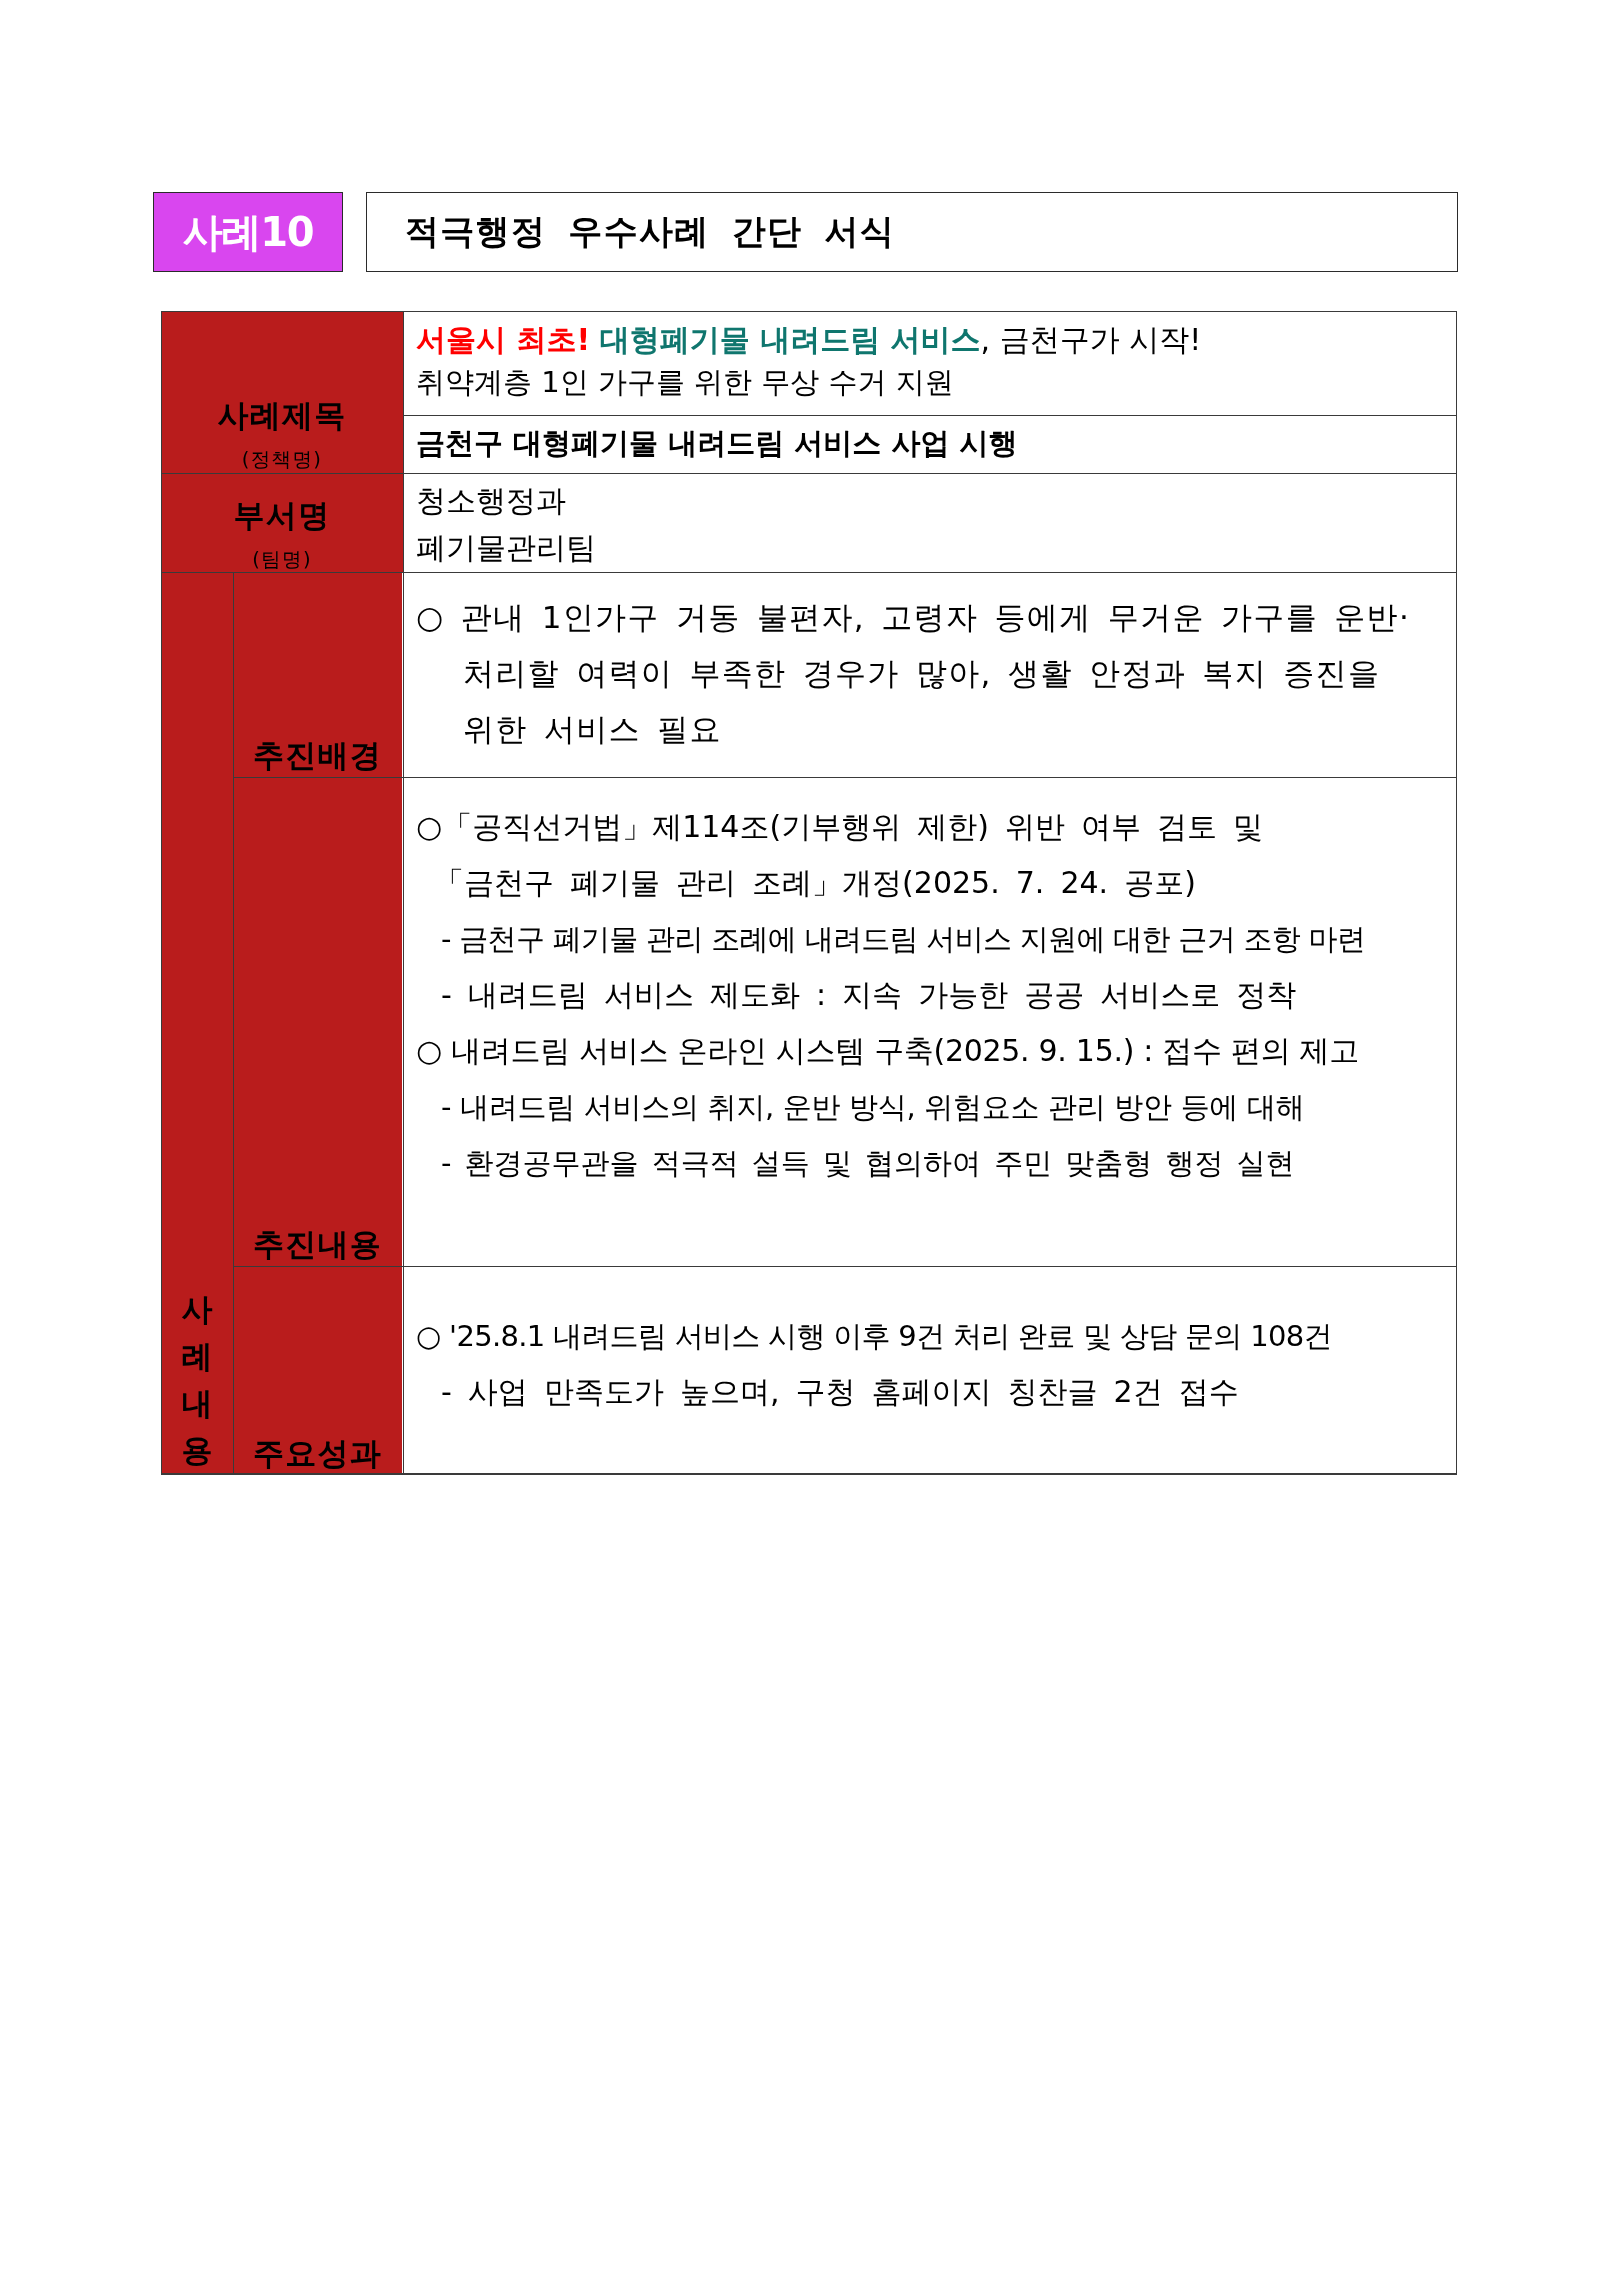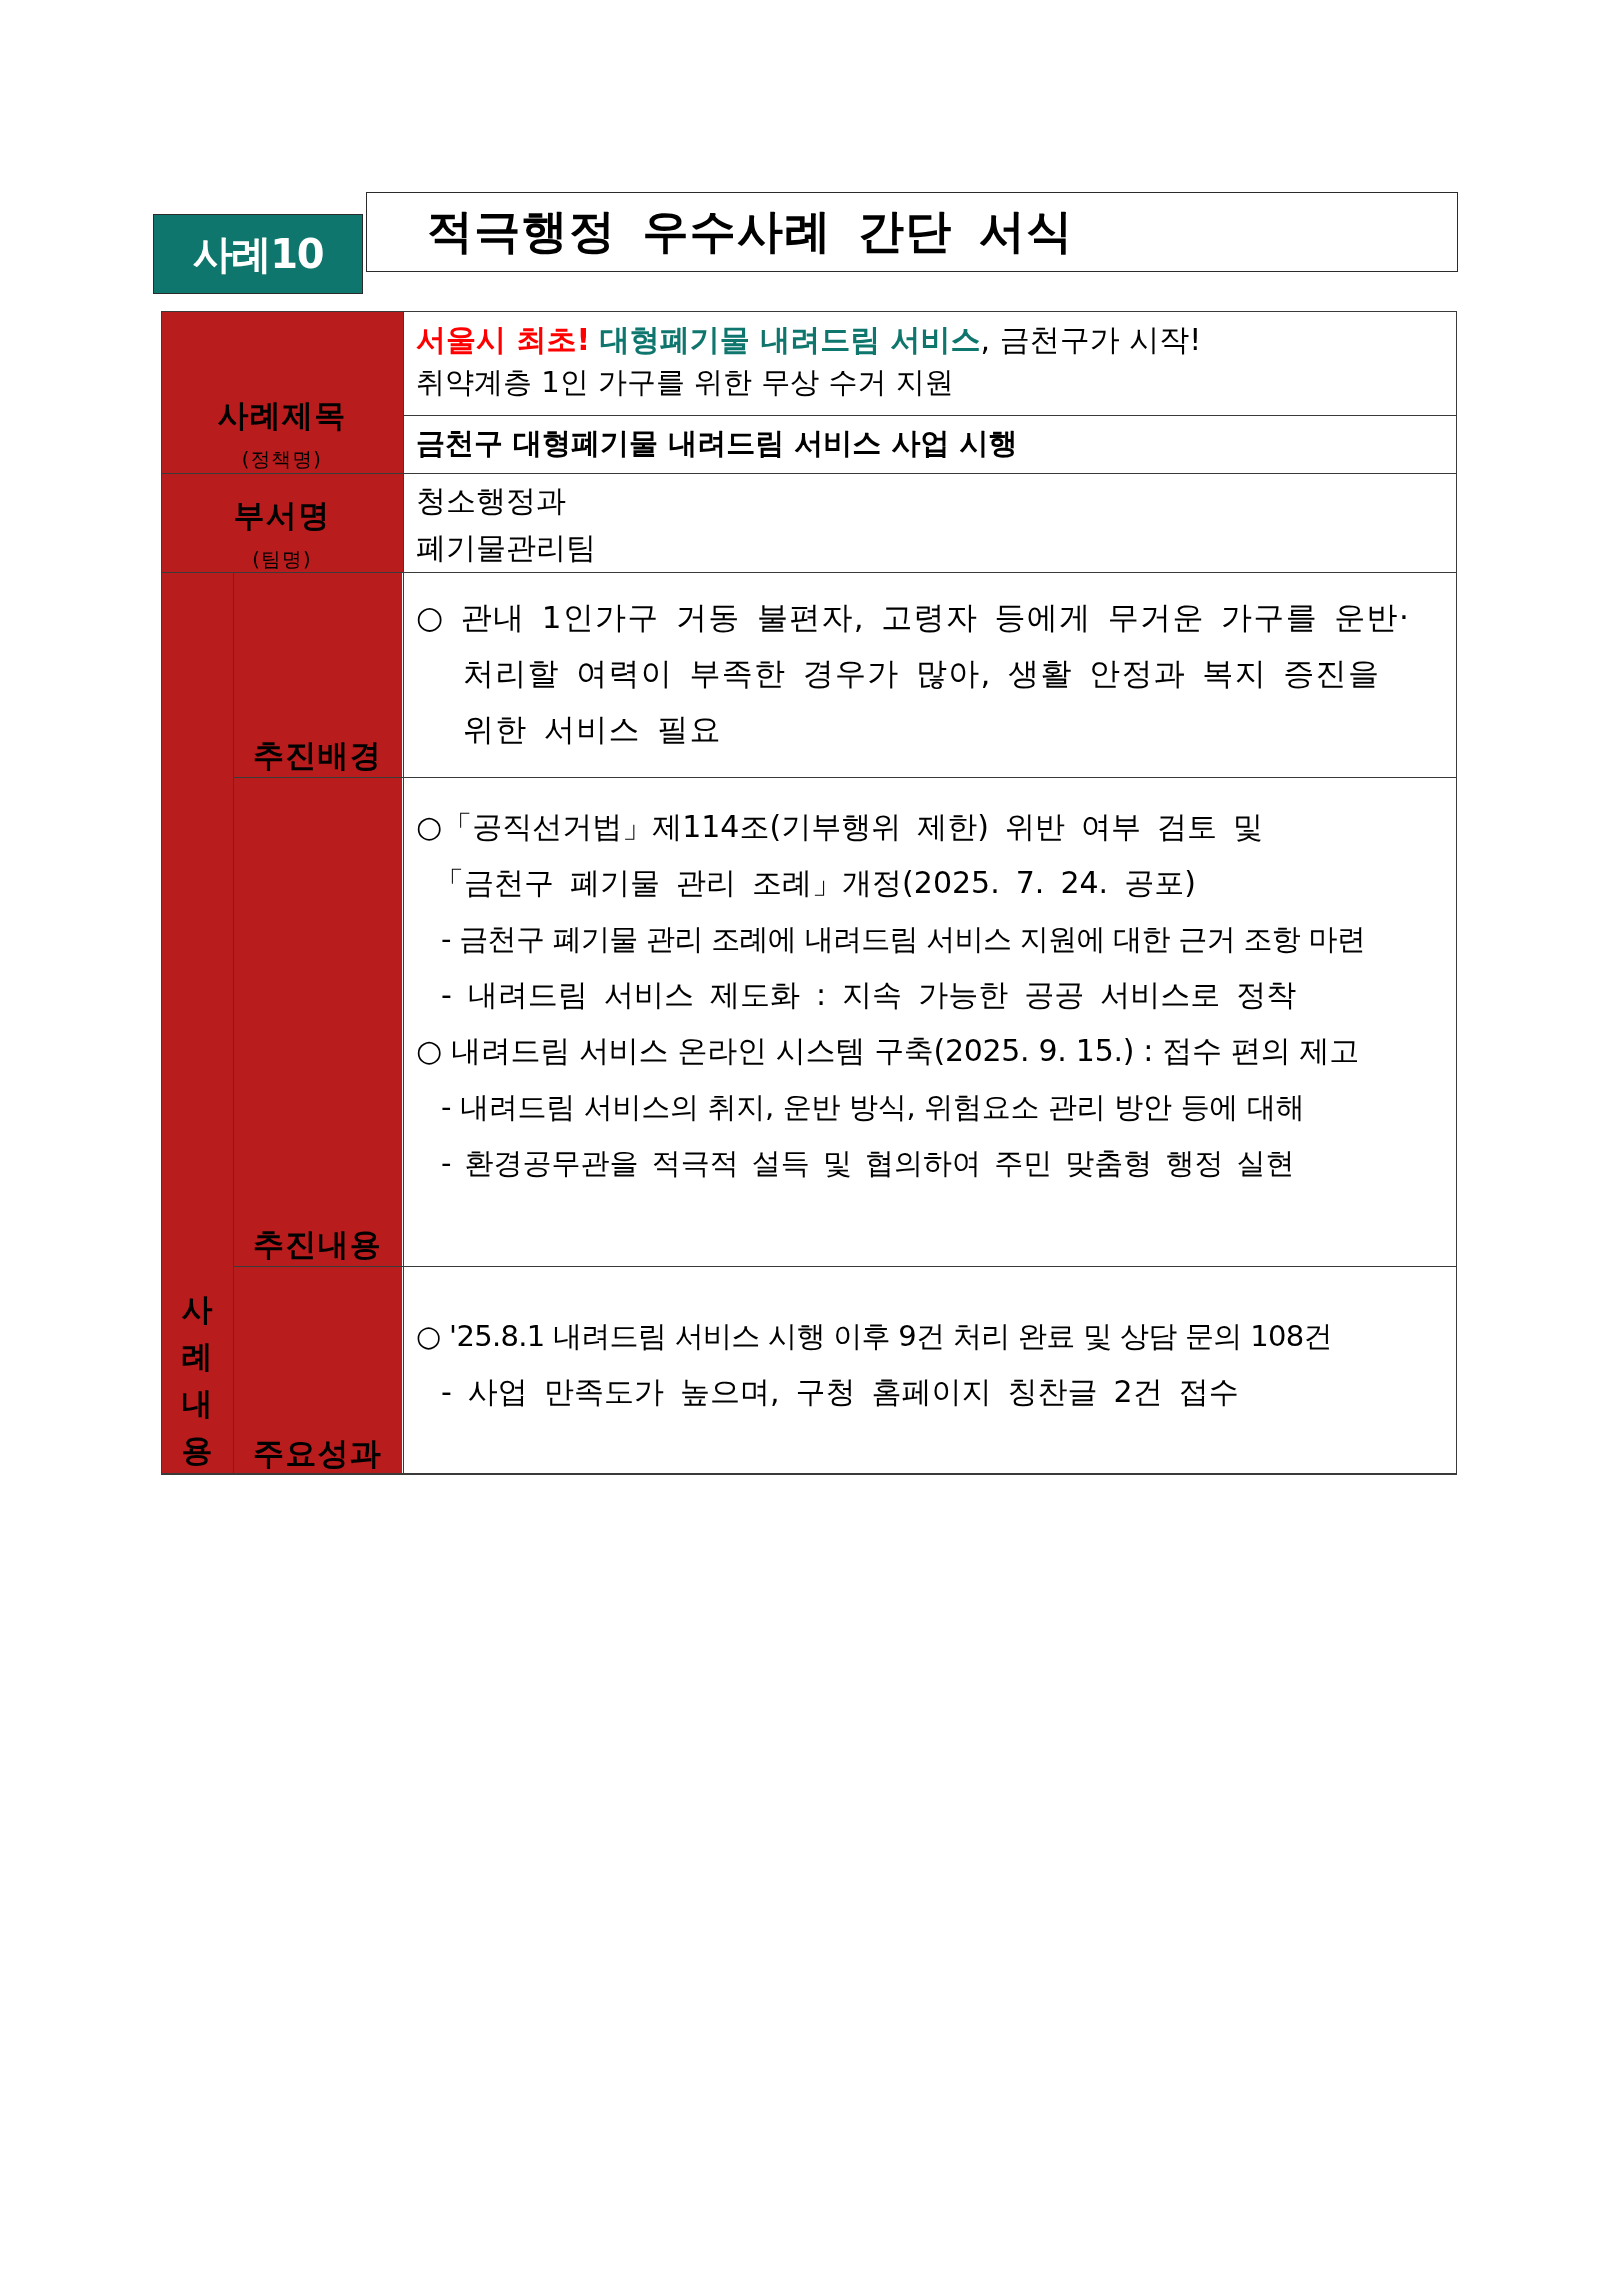--- a/index.html
+++ b/index.html
@@ -8,10 +8,10 @@
     font-family: "DejaVu Sans", "Liberation Sans", sans-serif; color: #000;
   }
   .badge {
-    position: absolute; left: 153px; top: 192px; width: 210px; height: 80px;
-    background: #0f766e; border: 1.3px solid #2b2b2b; box-sizing: border-box;
+    position: absolute; left: 153px; top: 192px; width: 190px; height: 80px;
+    background: #d946ef; border: 1.3px solid #2b2b2b; box-sizing: border-box;
     color: #fff; font-weight: bold; font-size: 40px;
-    display: flex; align-items: center; justify-content: center; letter-spacing: -1.3px; margin-top: 22px;
+    display: flex; align-items: center; justify-content: center; letter-spacing: -1.3px;
   }
   .title-box {
     position: absolute; left: 366px; top: 192px; width: 1092px; height: 80px;

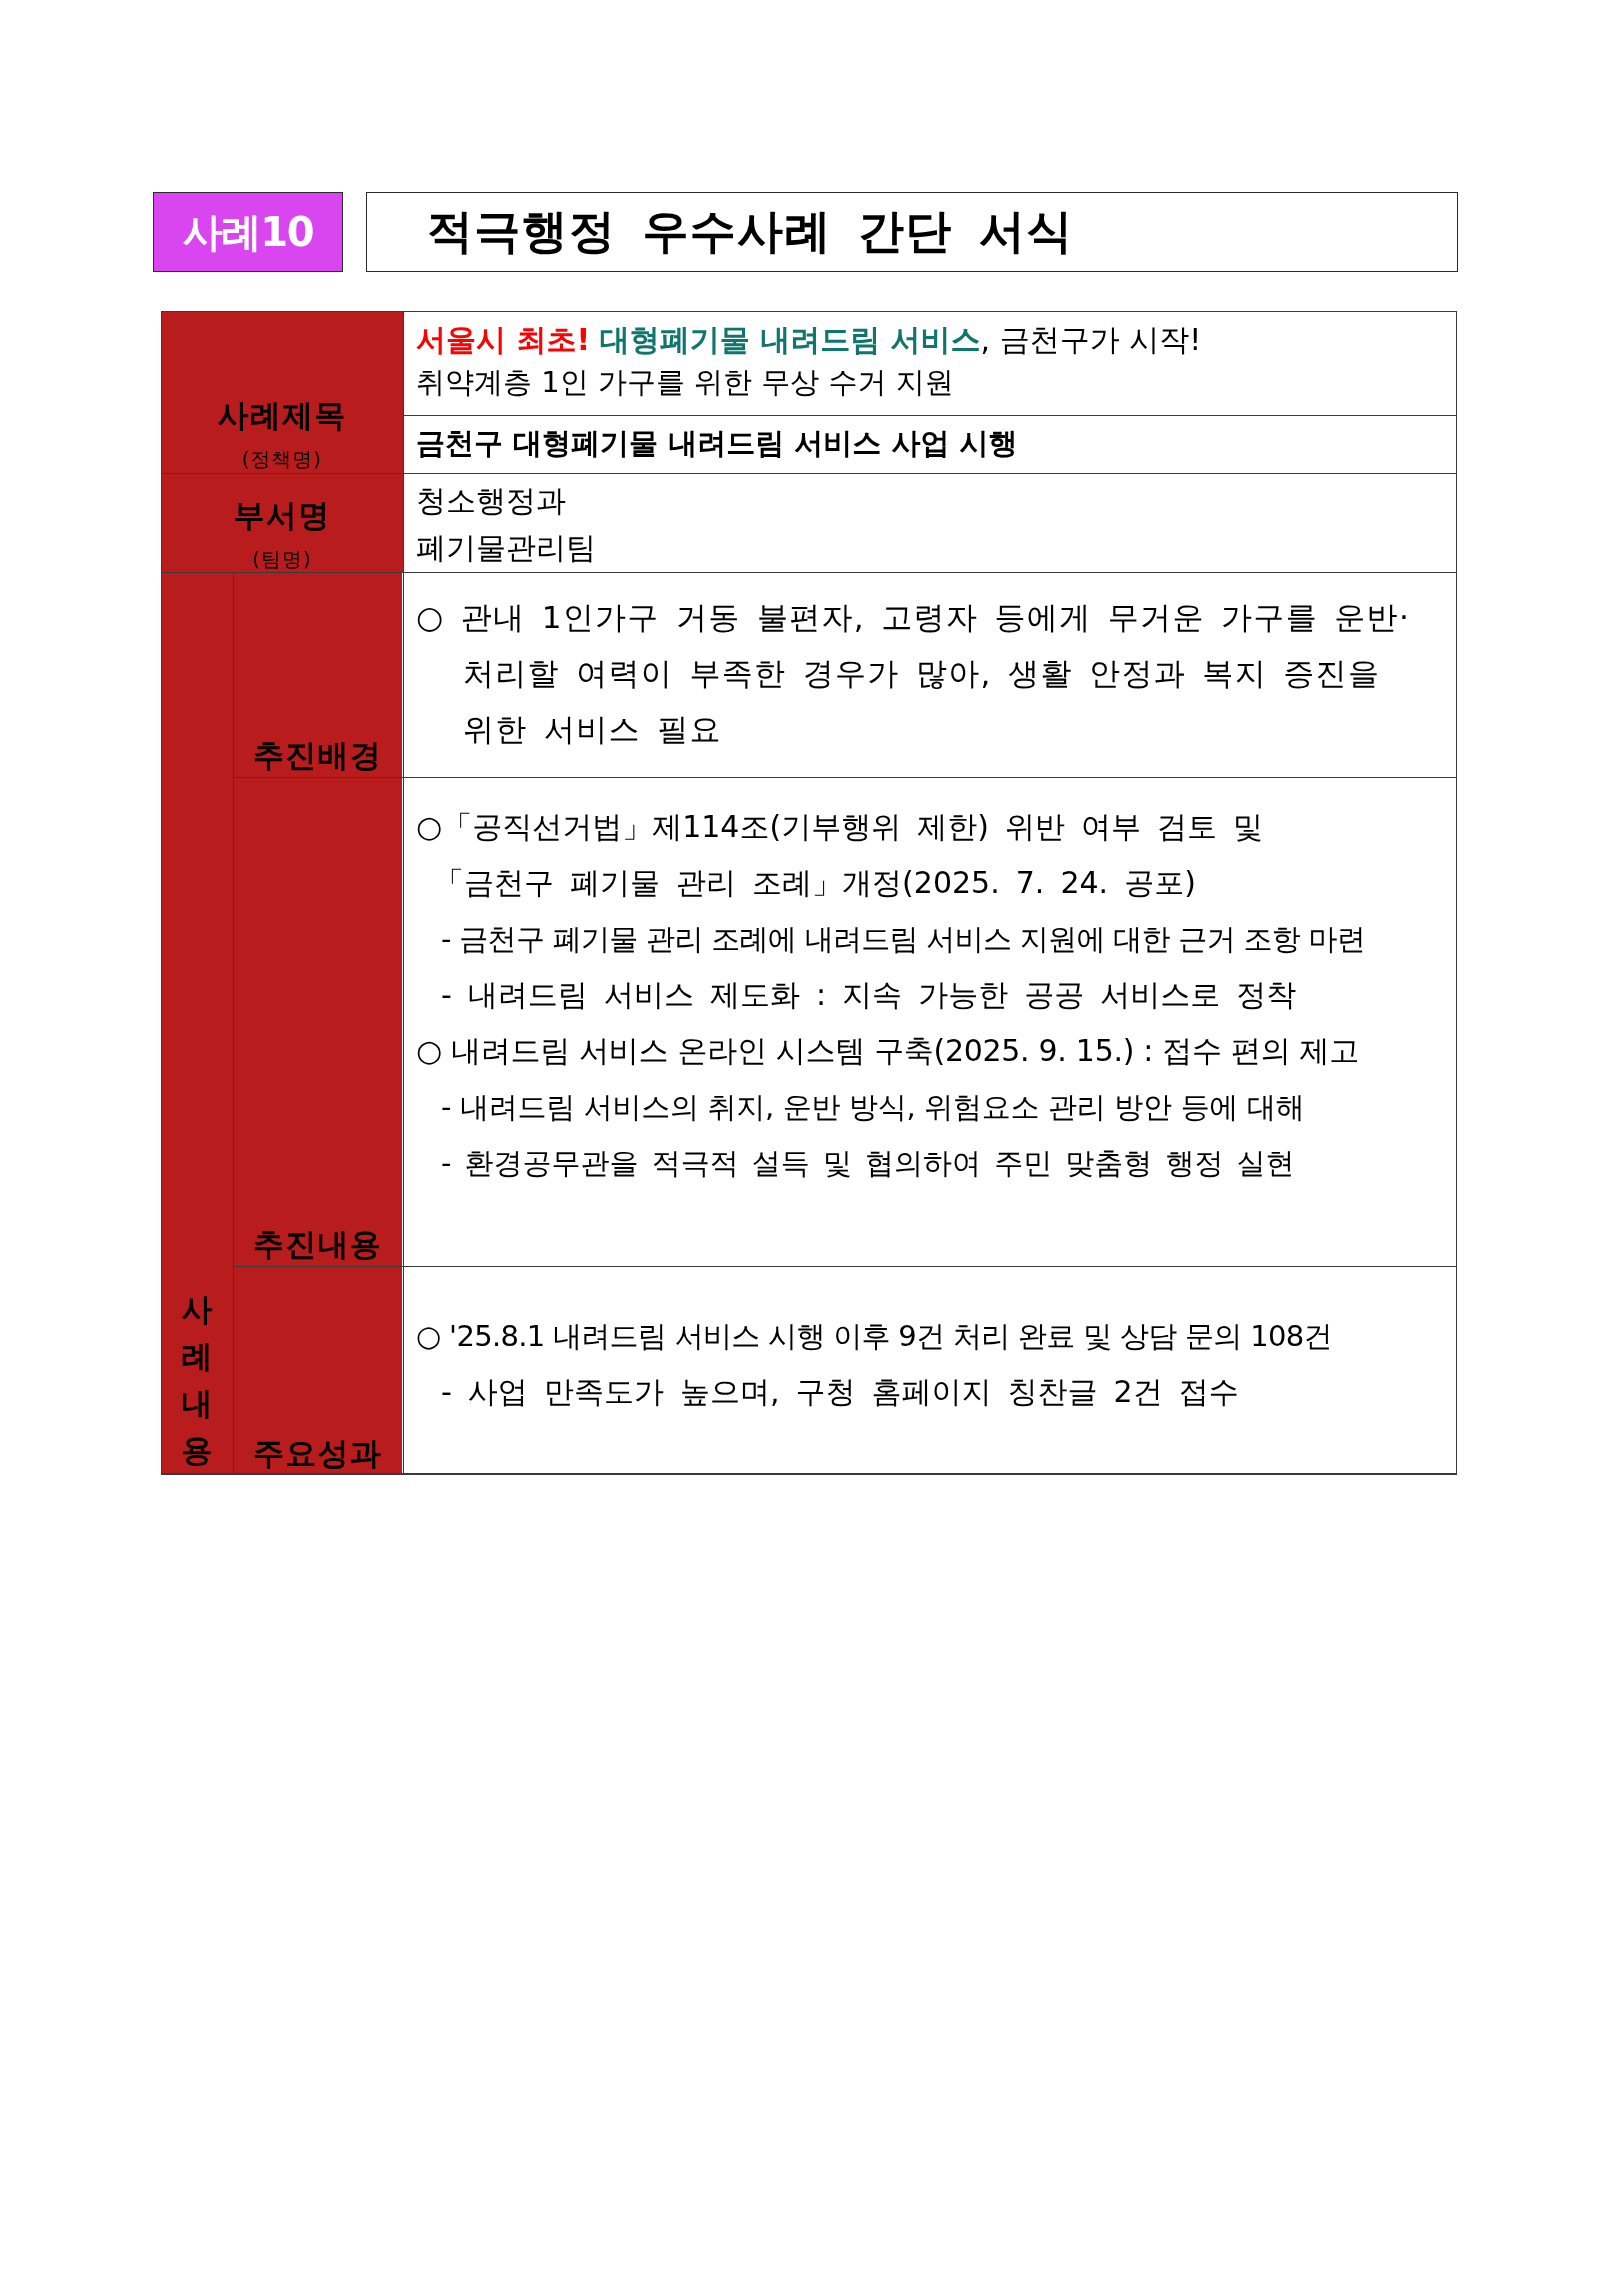--- a/index.html
+++ b/index.html
@@ -16,8 +16,8 @@
   .title-box {
     position: absolute; left: 366px; top: 192px; width: 1092px; height: 80px;
     border: 1.3px solid #2b2b2b; box-sizing: border-box; background: #fff;
-    display: flex; align-items: center; padding-left: 60px;
-    font-weight: bold; font-size: 46px; letter-spacing: 1.3px;
+    display: flex; align-items: center; padding-left: 38px;
+    font-weight: bold; font-size: 34px; letter-spacing: 1.3px;
   }
   .title-box span { word-spacing: 9px; }
 

